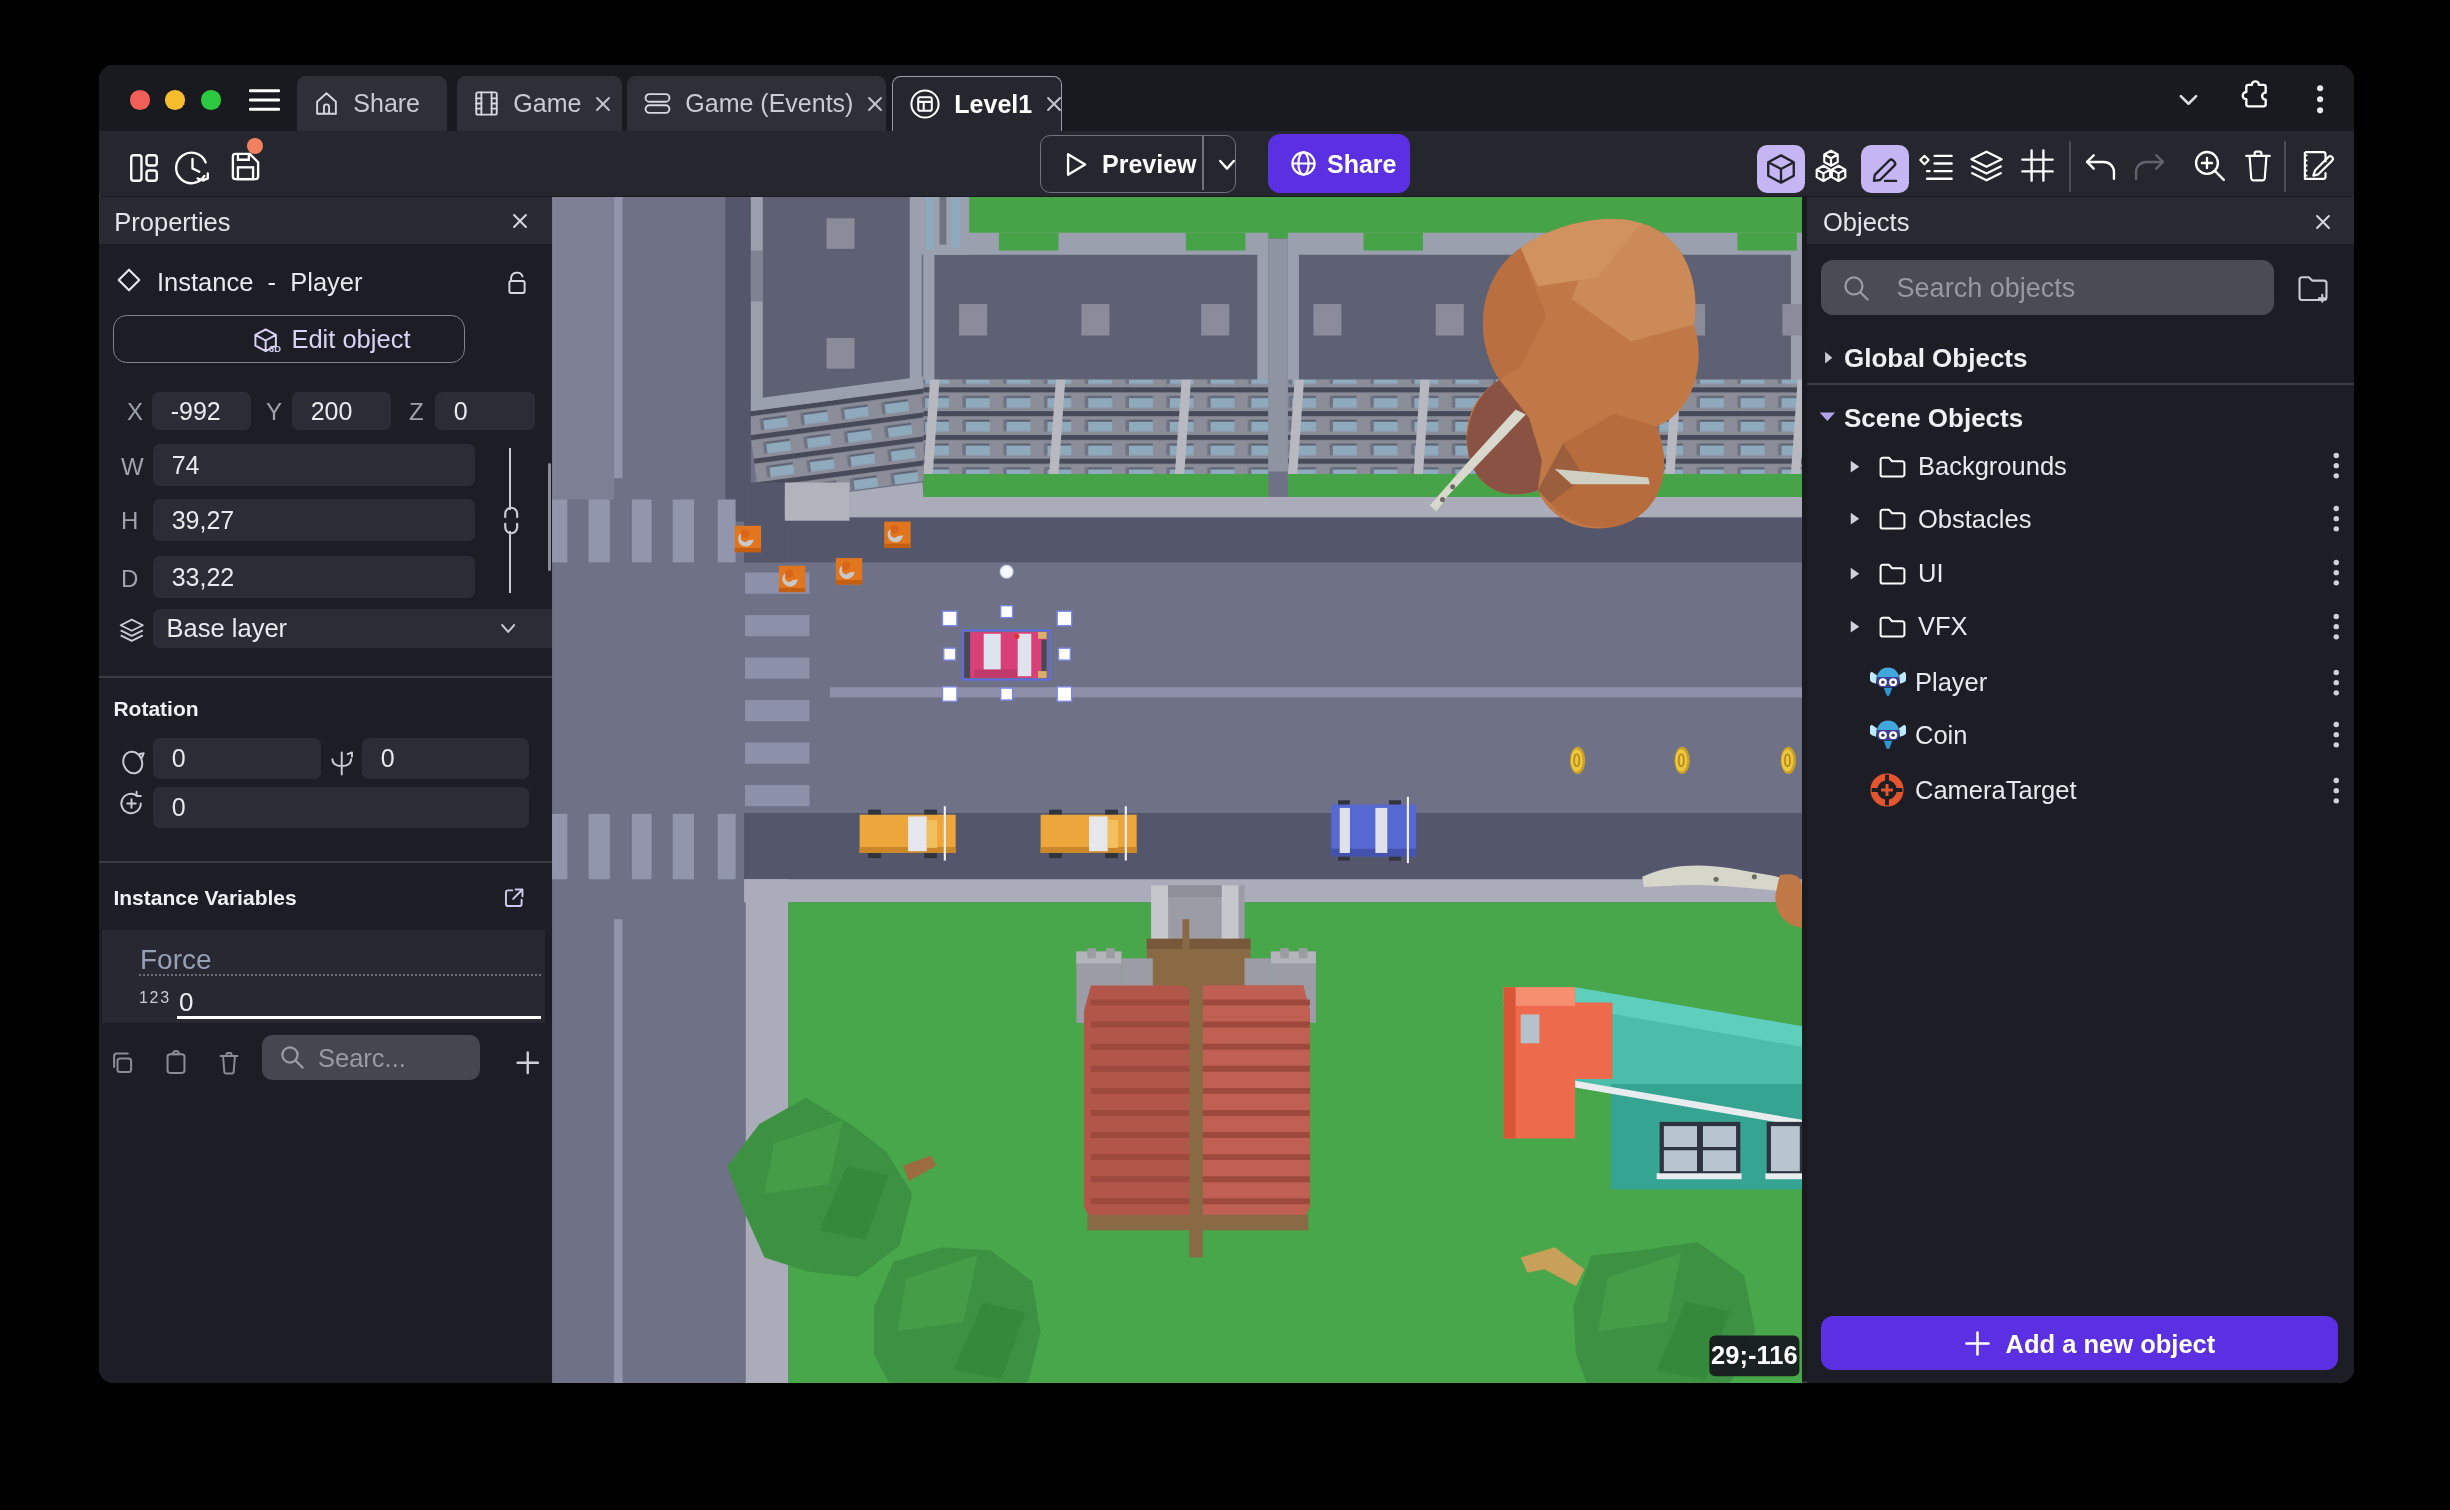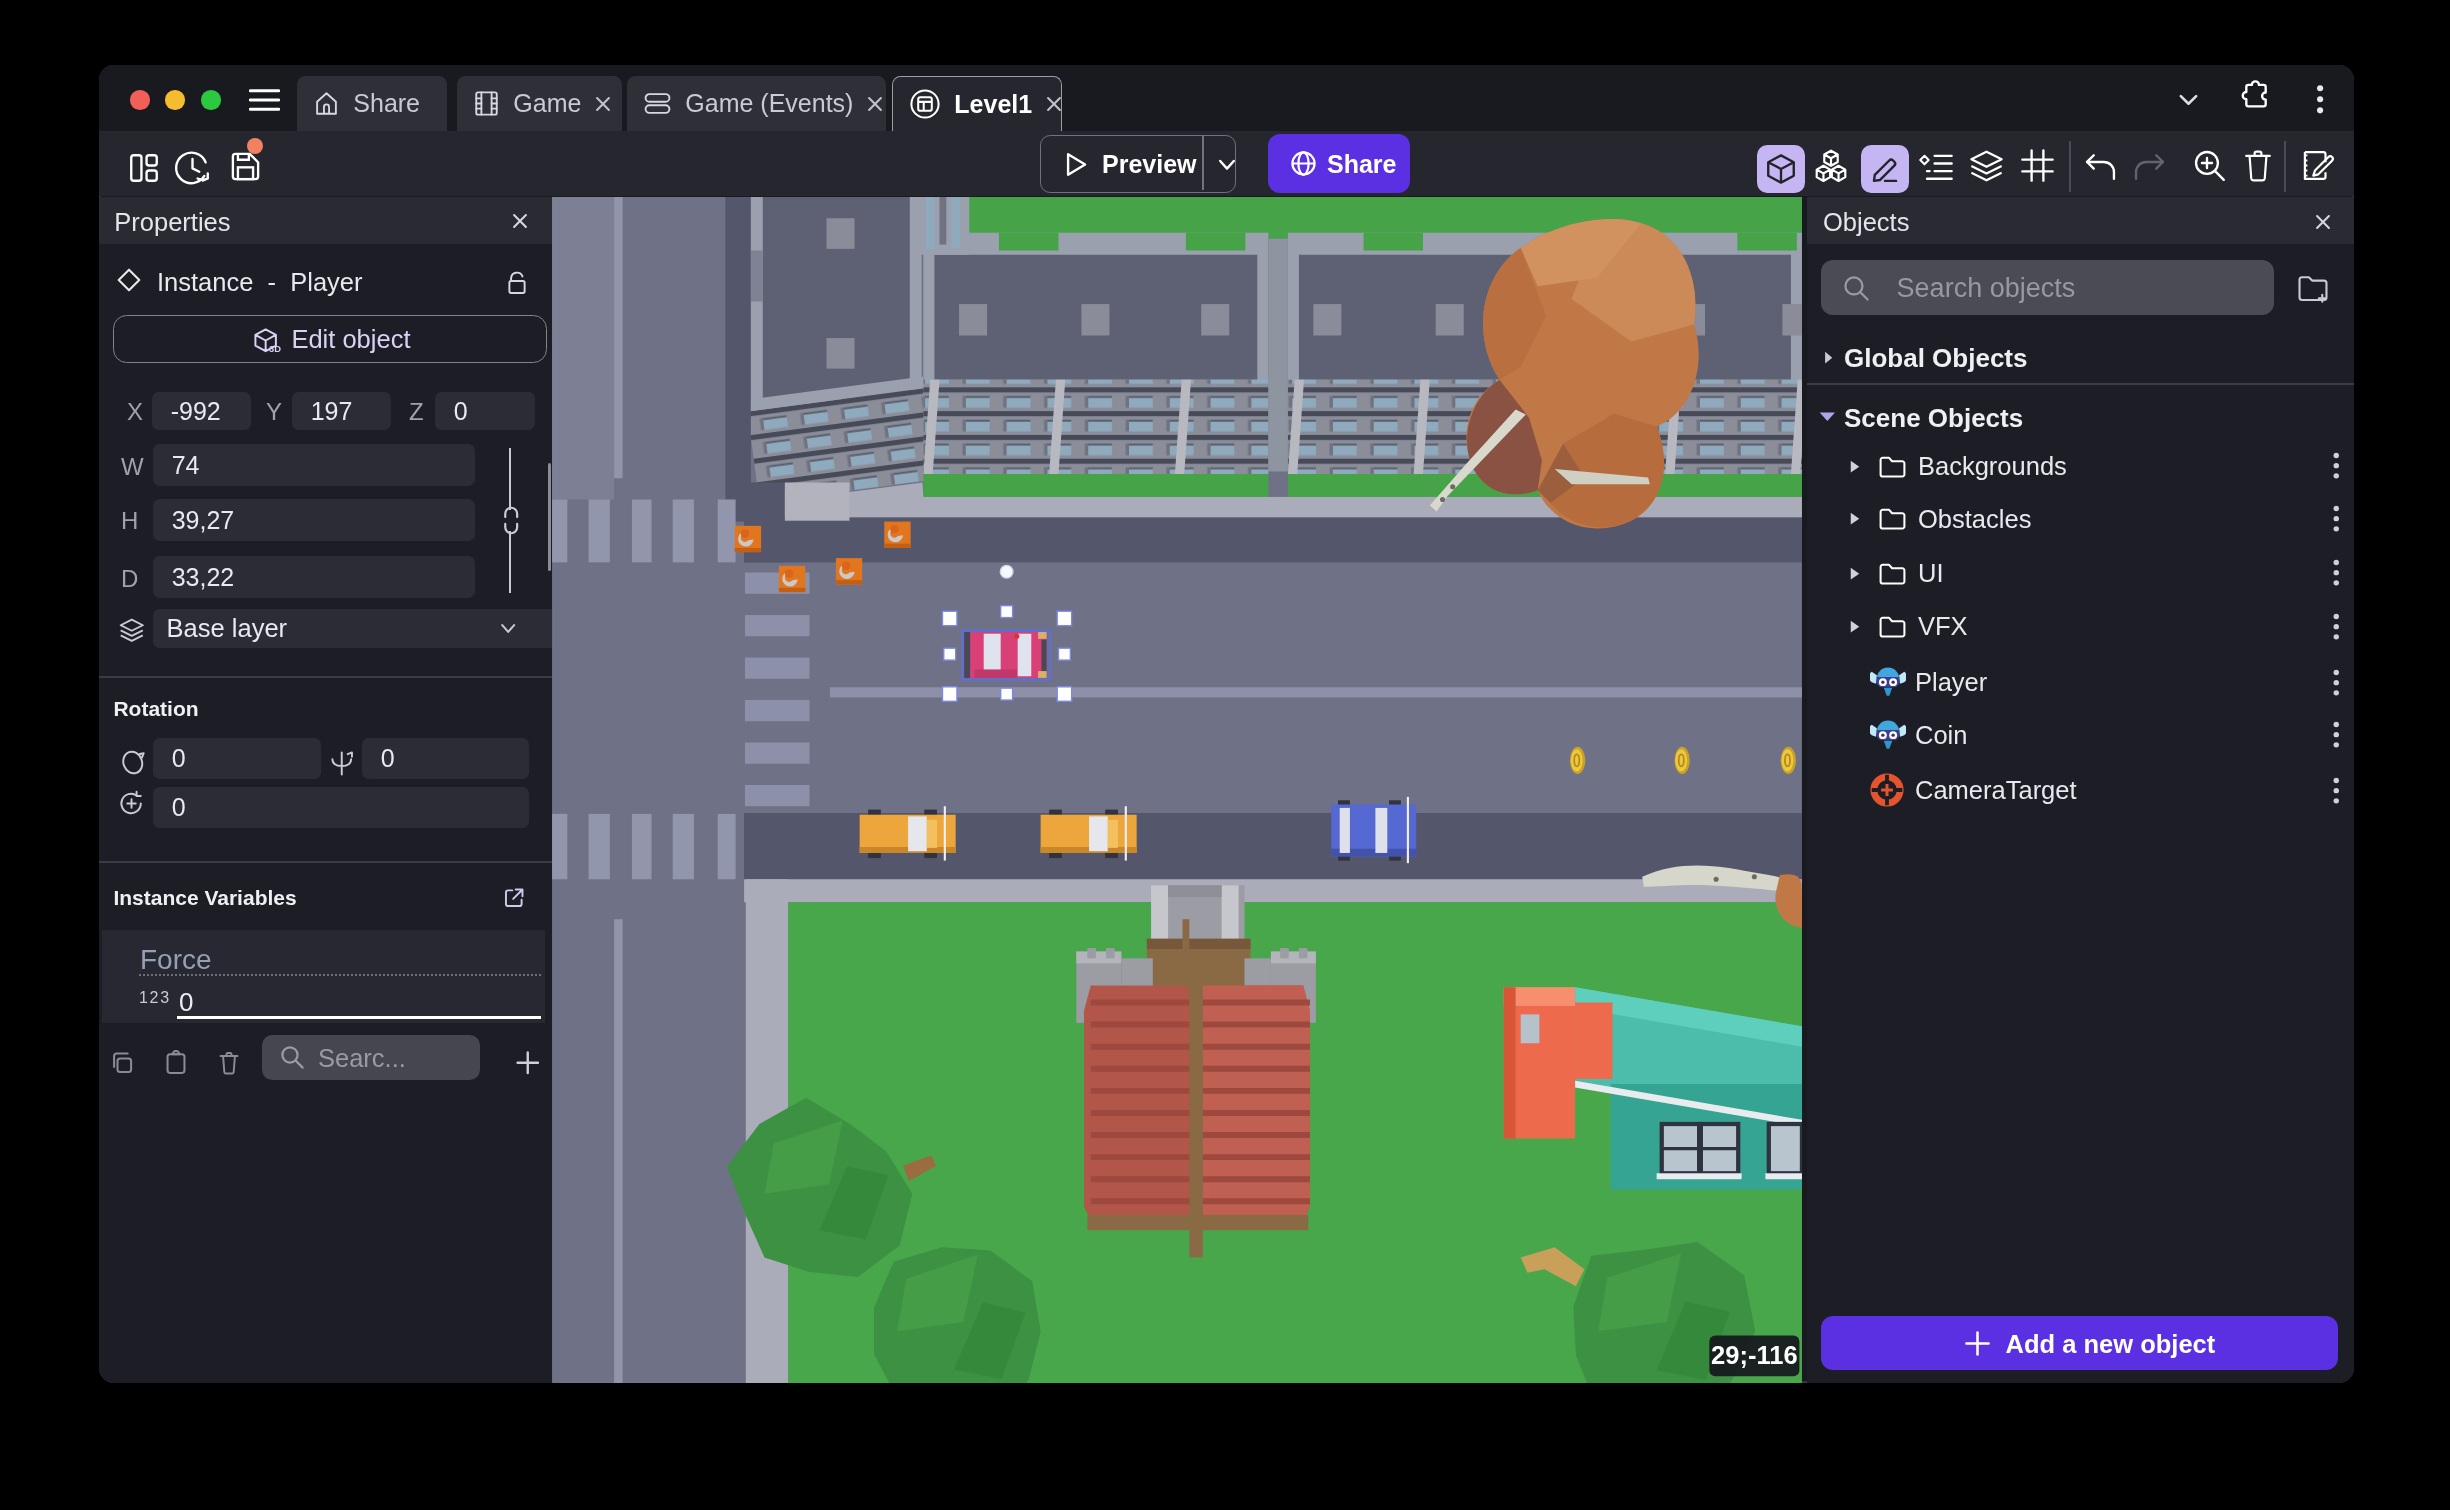--- a/index.html
+++ b/index.html
@@ -251,7 +251,7 @@
           <path d="M6 13 V10 a7 7 0 0 1 13.5 -2.5 M6 13 H20 a2 2 0 0 1 2 2 V25 a2 2 0 0 1 -2 2 H6 a2 2 0 0 1 -2 -2 V15 a2 2 0 0 1 2 -2 Z" fill="none" stroke="#d7d8df" stroke-width="2.3" stroke-linecap="round"></path>
         </svg>
       </div>
-<div class="a" style="left:14.4px;top:118px;width:434px;height:48px;border:1.7px solid #82838d;border-radius:13.6px">
+<div class="a" style="left:14.4px;top:118px;width:352px;height:48px;border:1.7px solid #82838d;border-radius:13.6px">
 <span class="a" style="left:138px;top:10.2px">
           <svg width="29" height="29" viewBox="0 0 34 34" style="">
             <path d="M16 4 L28 10.5 V23 L16 29.5 L4 23 V10.5 Z M4 10.5 L16 17 L28 10.5 M16 17 V29.5" fill="none" stroke="#d9d2f4" stroke-width="2.3" stroke-linejoin="round"></path>

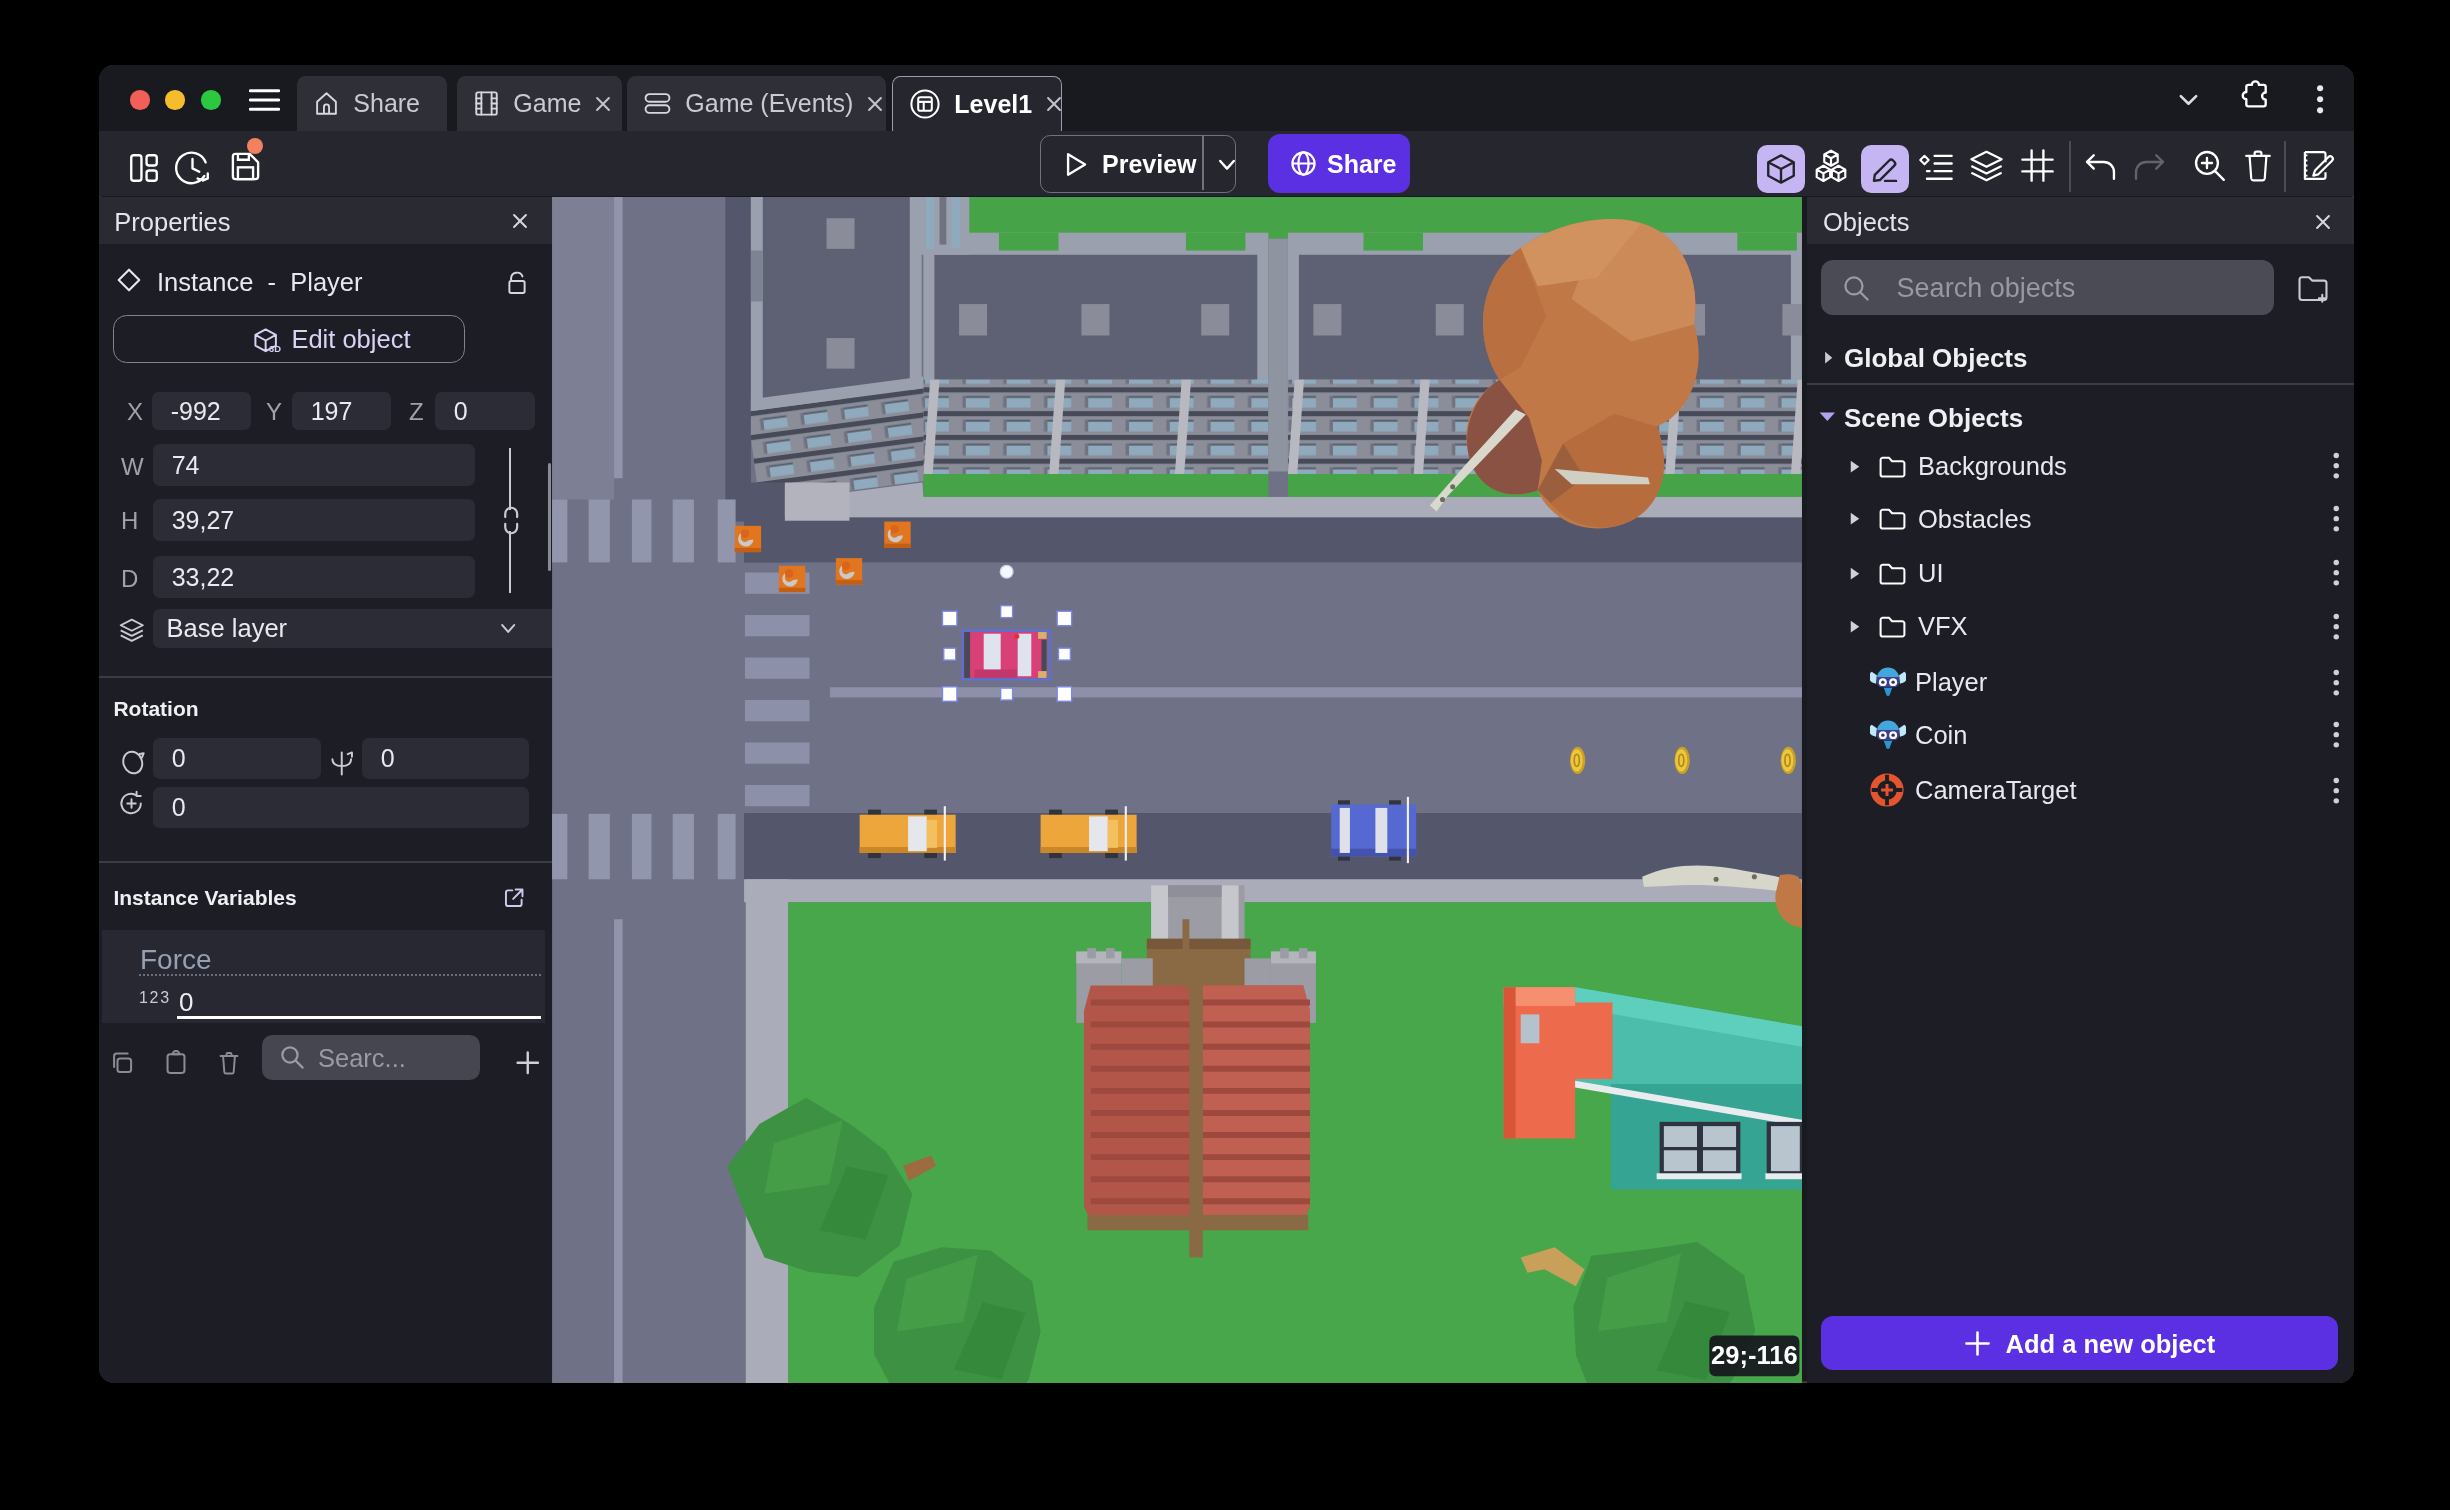--- a/index.html
+++ b/index.html
@@ -266,7 +266,7 @@
       </div>
 <div class="lab" style="left:167px;top:201px">Y</div>
 <div class="inp" style="left:193px;top:195px;width:99px;height:38px">
-        <span style="margin-left:18.7px">197</span>
+        <span style="margin-left:18.7px">200</span>
       </div>
 <div class="lab" style="left:310px;top:201px">Z</div>
 <div class="inp" style="left:336px;top:195px;width:100px;height:38px">

